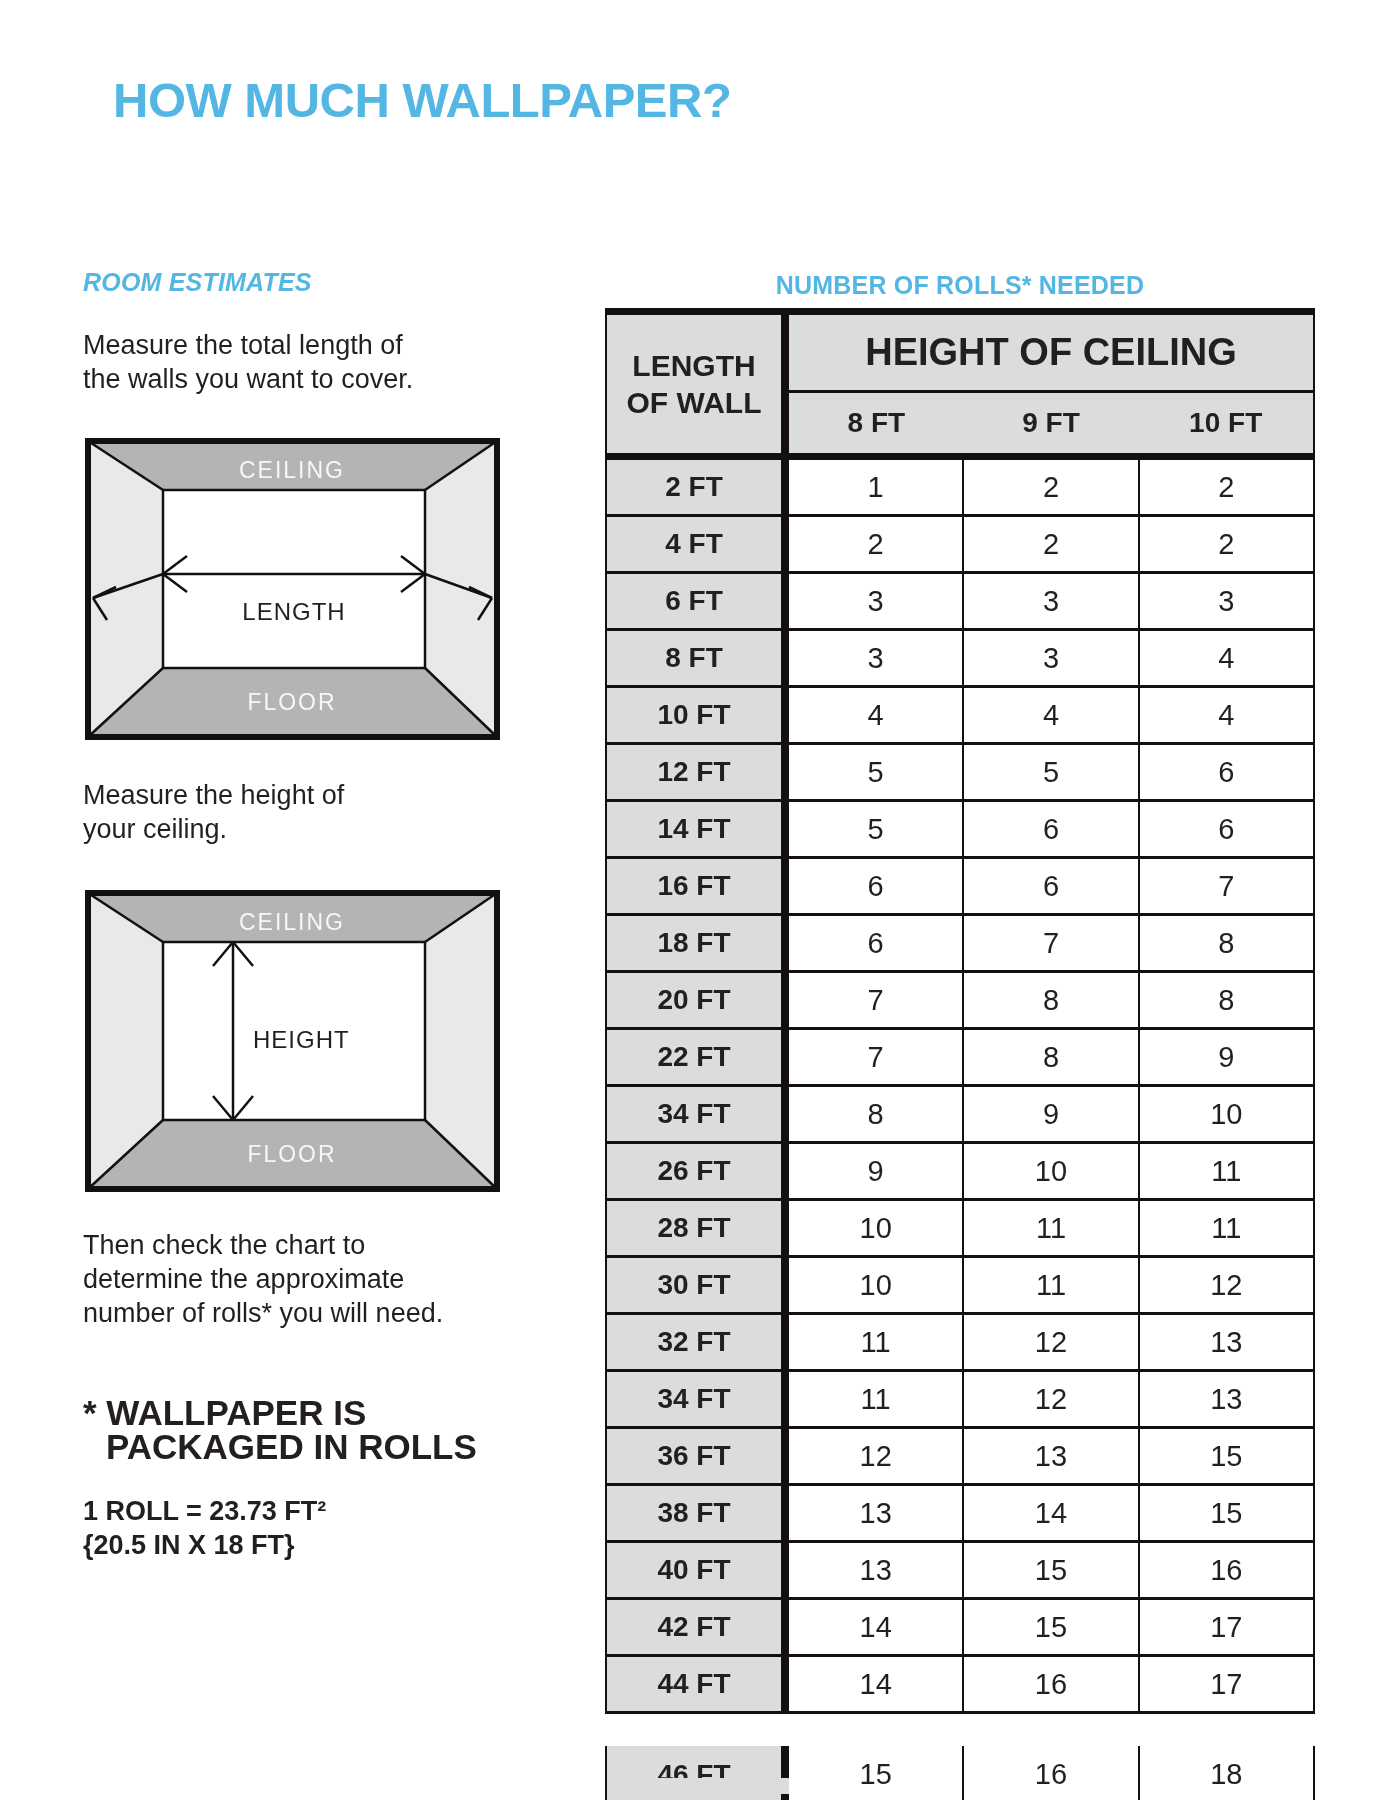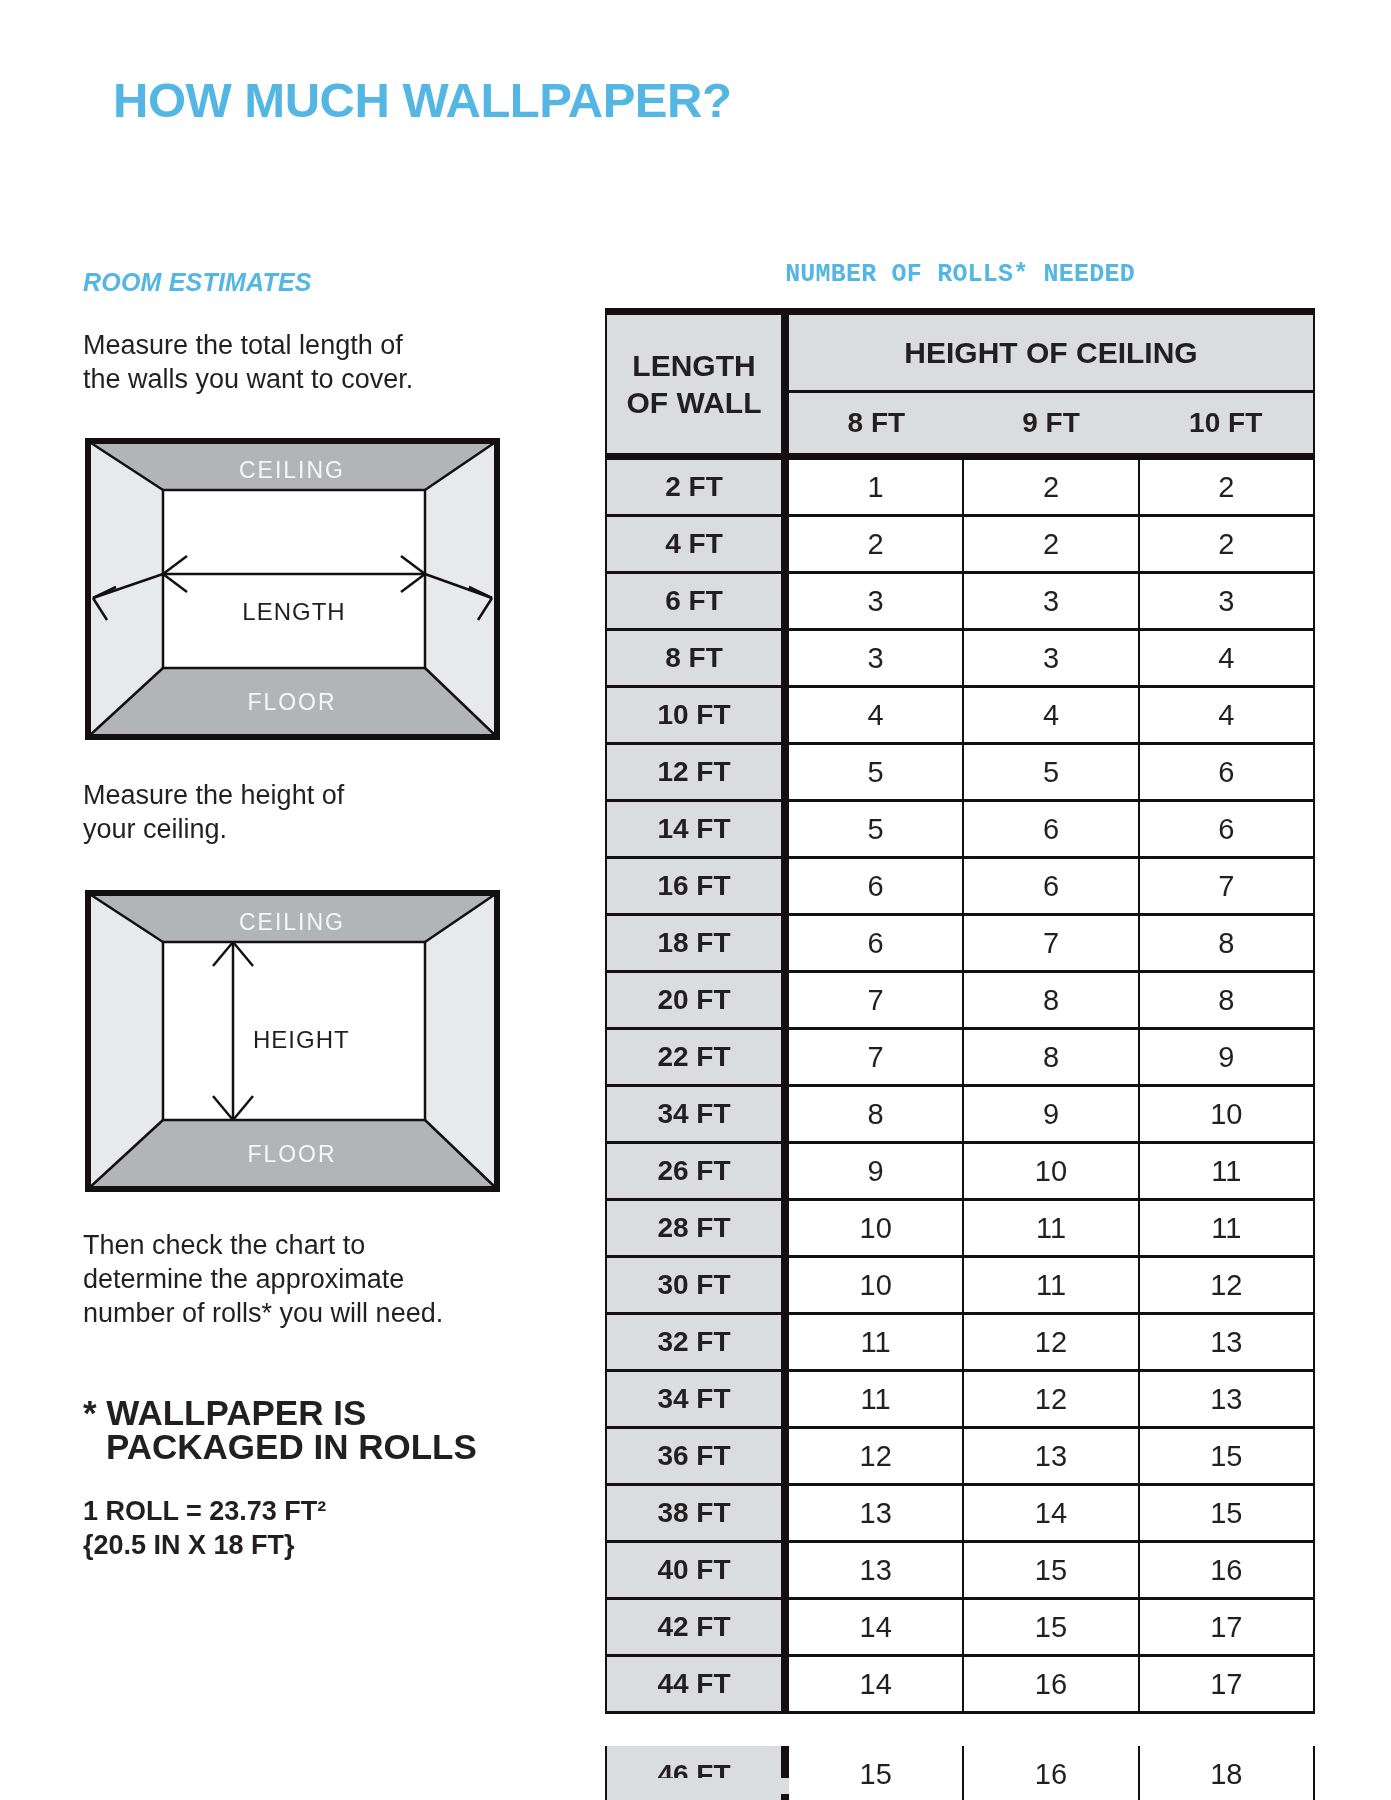--- a/index.html
+++ b/index.html
@@ -12,7 +12,7 @@
 
   .sec-head { position:absolute; font-size:25px; font-weight:700; color:#54B6E3; letter-spacing:0.2px; }
   .room-head { left:83px; top:268px;font-style:italic; }
-  .table-head { left:605px; top:260px; width:710px; text-align:center;font-family:Liberation Mono, monospace; }
+  .table-head { left:605px; top:271px; width:710px; text-align:center; }
 
   .body-text { position:absolute; left:83px; font-size:27px; line-height:34px;
                color:#231F20; white-space:pre-line; }

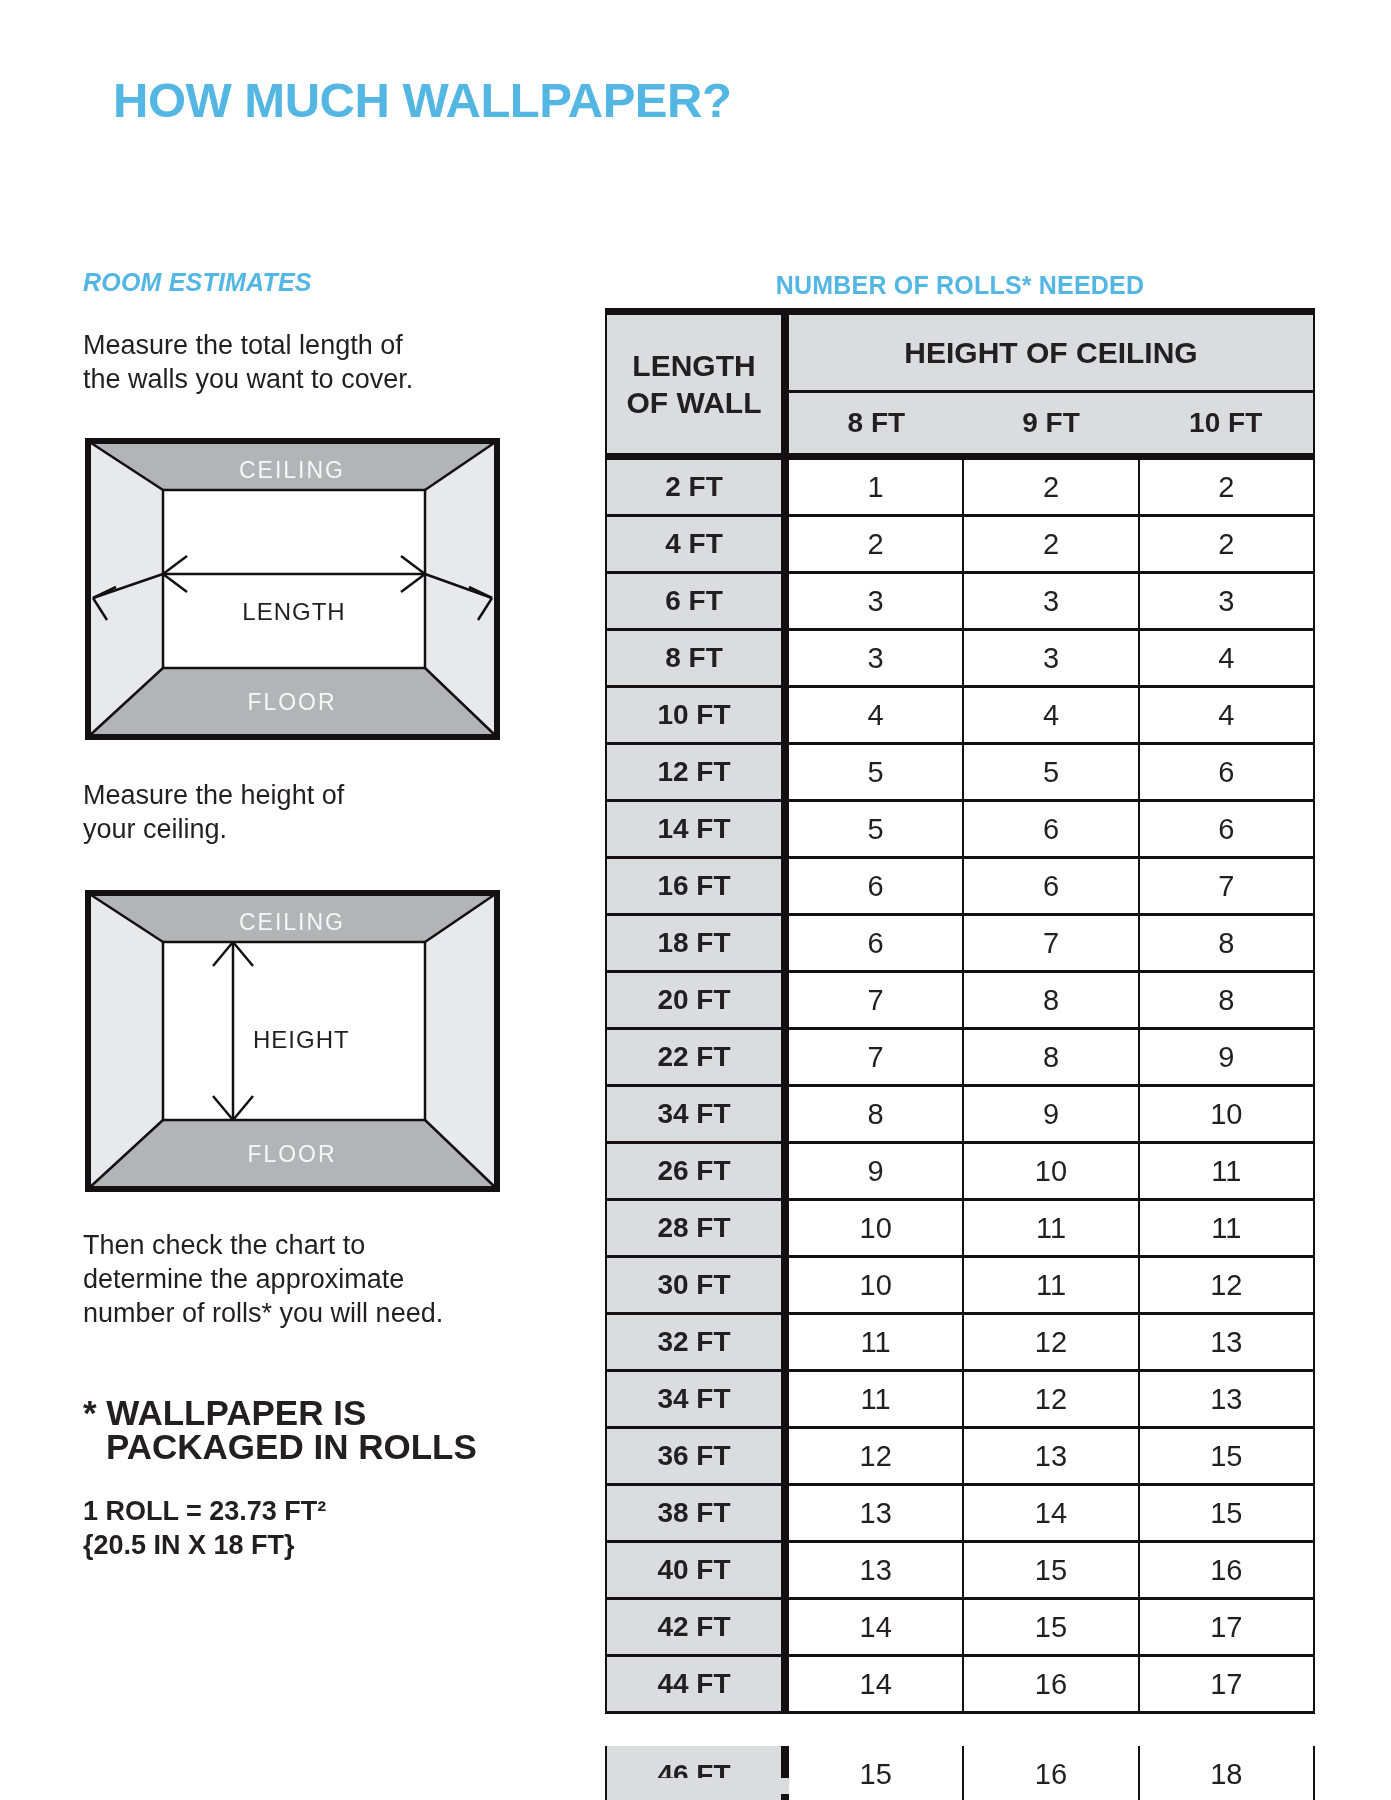--- a/index.html
+++ b/index.html
@@ -38,7 +38,7 @@
   .headright { flex:1; display:flex; flex-direction:column; border-right:2px solid #141011; }
   .grouphead { height:78px; background:#DBDCDD; border-bottom:3px solid #141011;
                display:flex; align-items:center; justify-content:center;
-               font-size:30px; font-weight:700; }
+               font-size:38px; font-weight:700; }
   .subrow { flex:1; display:flex; background:#DBDCDD; }
   .subcell { flex:1; display:flex; align-items:center; justify-content:center;
              font-size:28px; font-weight:700; }

